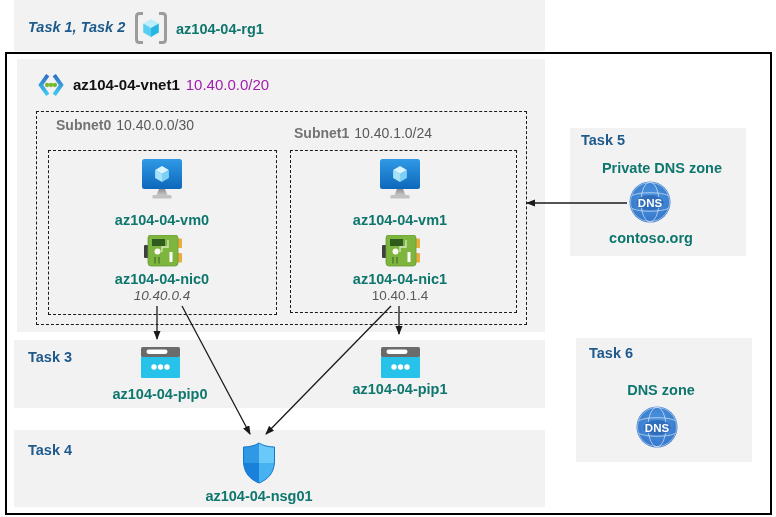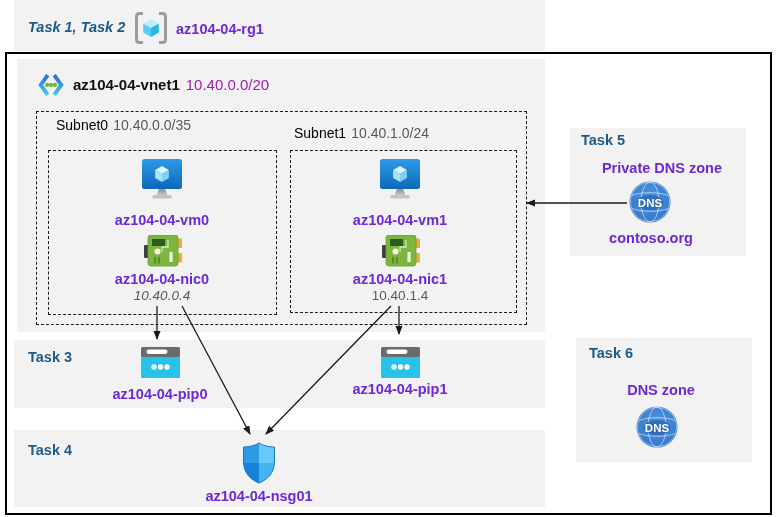--- a/index.html
+++ b/index.html
@@ -10,7 +10,7 @@
   .frame{border:2px solid #000;box-sizing:border-box;}
   .dashed{border:1px dashed #1a1a1a;box-sizing:border-box;}
   .tasklabel{color:#1E5A8C;font-weight:700;font-size:14.5px;white-space:nowrap;}
-  .reslabel{color:#6d28d9;font-weight:700;font-size:14.5px;text-align:center;white-space:nowrap;}
+  .reslabel{color:#0f766e;font-weight:700;font-size:14.5px;text-align:center;white-space:nowrap;}
   .iplabel{color:#595959;font-size:13.5px;text-align:center;white-space:nowrap;}
   .boxtitle{font-size:15px;white-space:nowrap;}
   .boxtitle .nm{font-weight:700;color:#111;}

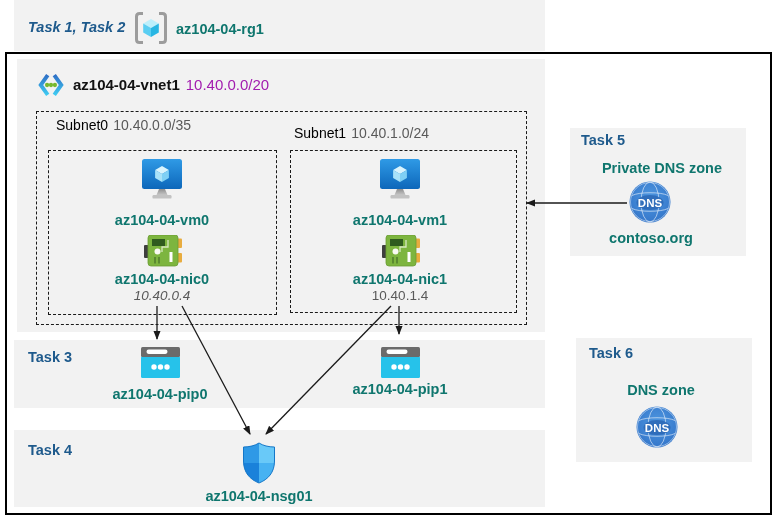--- a/index.html
+++ b/index.html
@@ -16,7 +16,7 @@
   .boxtitle .nm{font-weight:700;color:#111;}
   .boxtitle .cidr{color:#a21caf;margin-left:6px;}
   .sublabel{font-size:14px;white-space:nowrap;}
-  .sublabel .nm{font-weight:400;color:#000000;}
+  .sublabel .nm{font-weight:700;color:#737373;}
   .sublabel .cidr{color:#595959;margin-left:5px;}
   svg{display:block;}
   #overlay{position:absolute;left:0;top:0;pointer-events:none;}

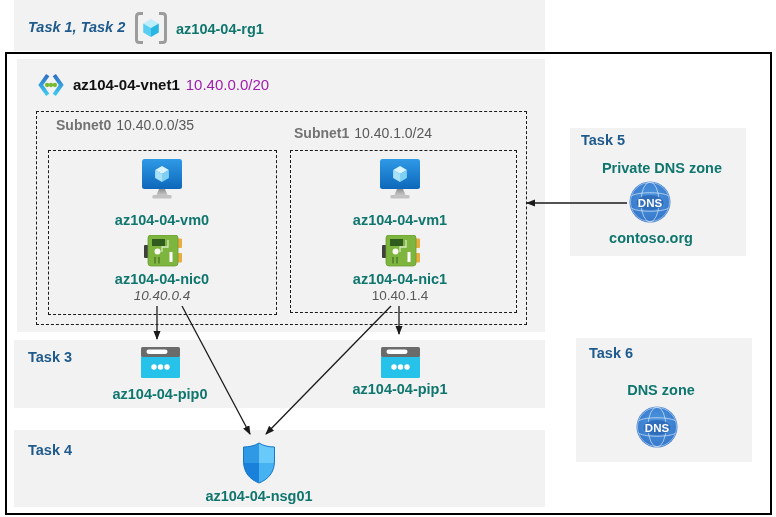--- a/index.html
+++ b/index.html
@@ -87,7 +87,7 @@
   <div class="abs dashed" style="left:36px;top:111px;width:491px;height:214px;"></div>
 
   <div class="abs sublabel" style="left:56px;top:117px;">
-    <span class="nm">Subnet0</span><span class="cidr">10.40.0.0/35</span>
+    <span class="nm">Subnet0</span><span class="cidr">10.40.0.0/30</span>
   </div>
   <div class="abs dashed" style="left:48px;top:150px;width:229px;height:165px;"></div>
 

